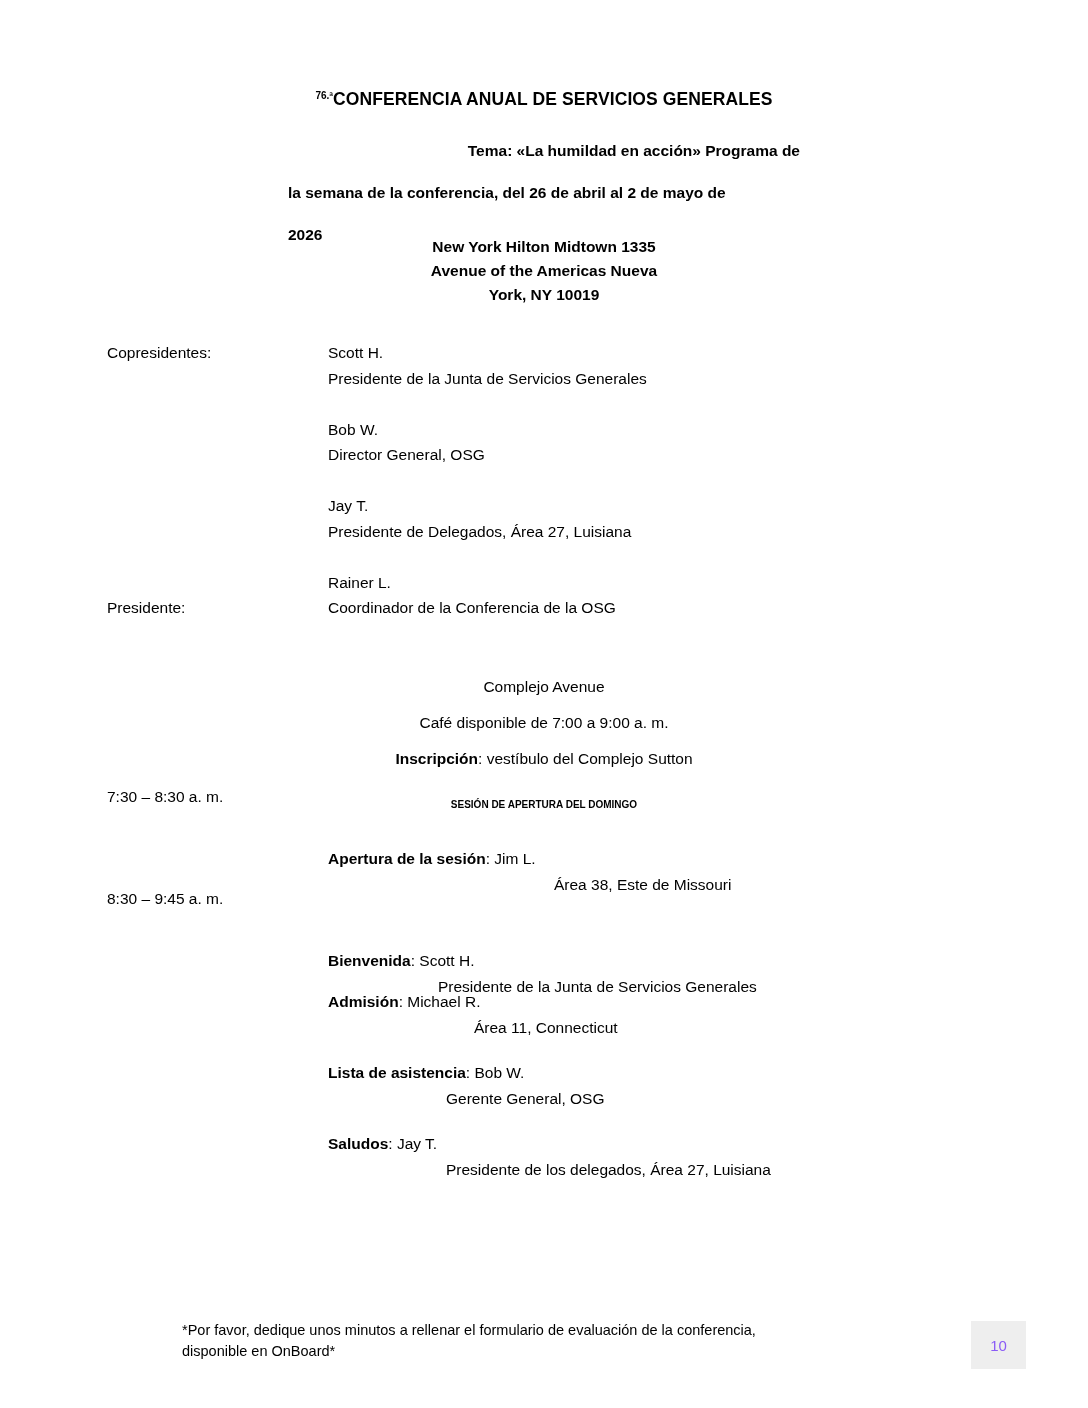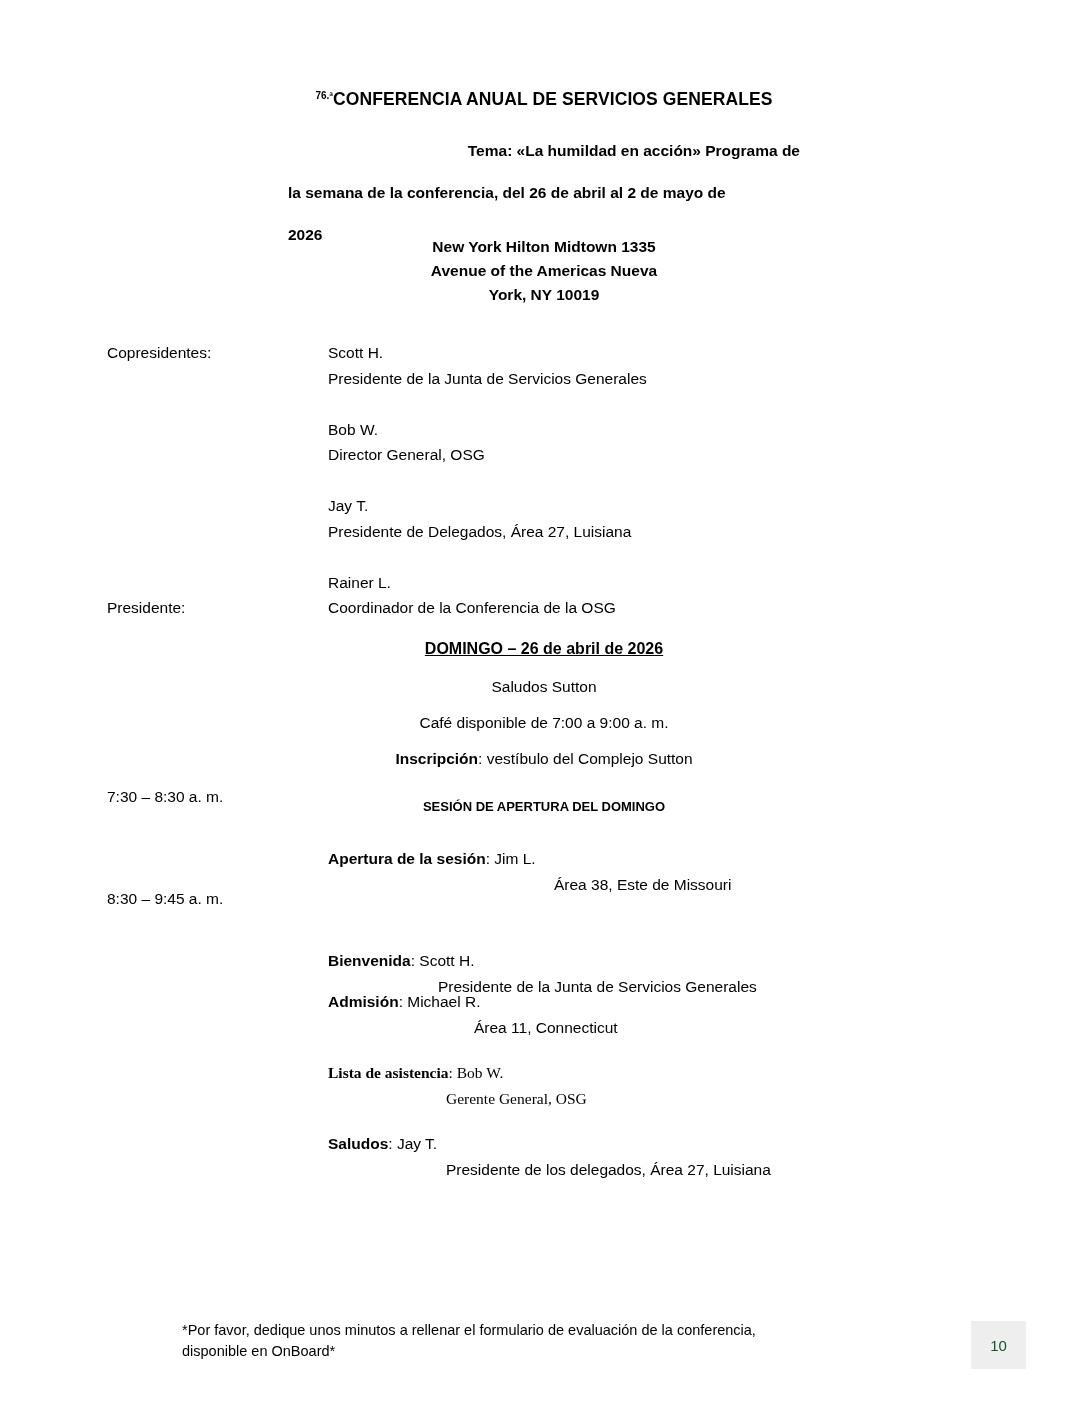--- a/index.html
+++ b/index.html
@@ -219,9 +219,6 @@
 
   </div>
 
-  <div class="abs day-head">
-    <span>DOMINGO – 26 de abril de 2026</span>
-  </div>
 
   <div class="abs centered-line c1">Saludos Sutton</div>
   <div class="abs centered-line c2">Café disponible de 7:00 a 9:00 a. m.</div>

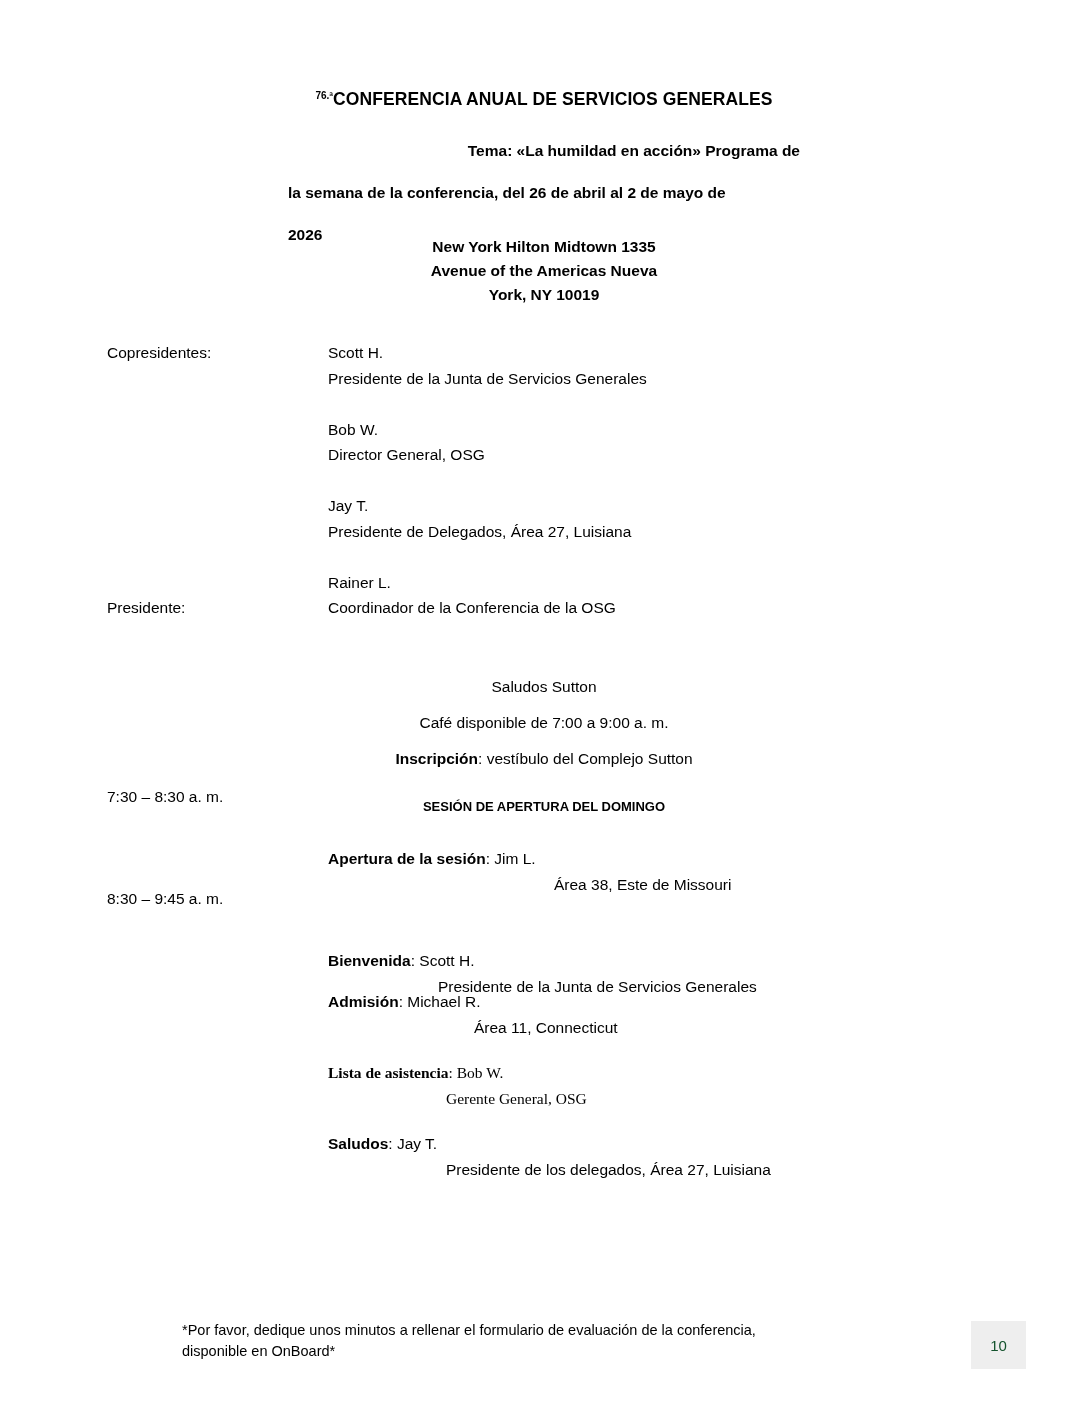--- a/index.html
+++ b/index.html
@@ -220,7 +220,7 @@
   </div>
 
 
-  <div class="abs centered-line c1">Saludos Sutton</div>
+  <div class="abs centered-line c1">Complejo Avenue</div>
   <div class="abs centered-line c2">Café disponible de 7:00 a 9:00 a. m.</div>
   <div class="abs centered-line c3"><span class="b">Inscripción</span><span>: vestíbulo del Complejo Sutton</span></div>
 

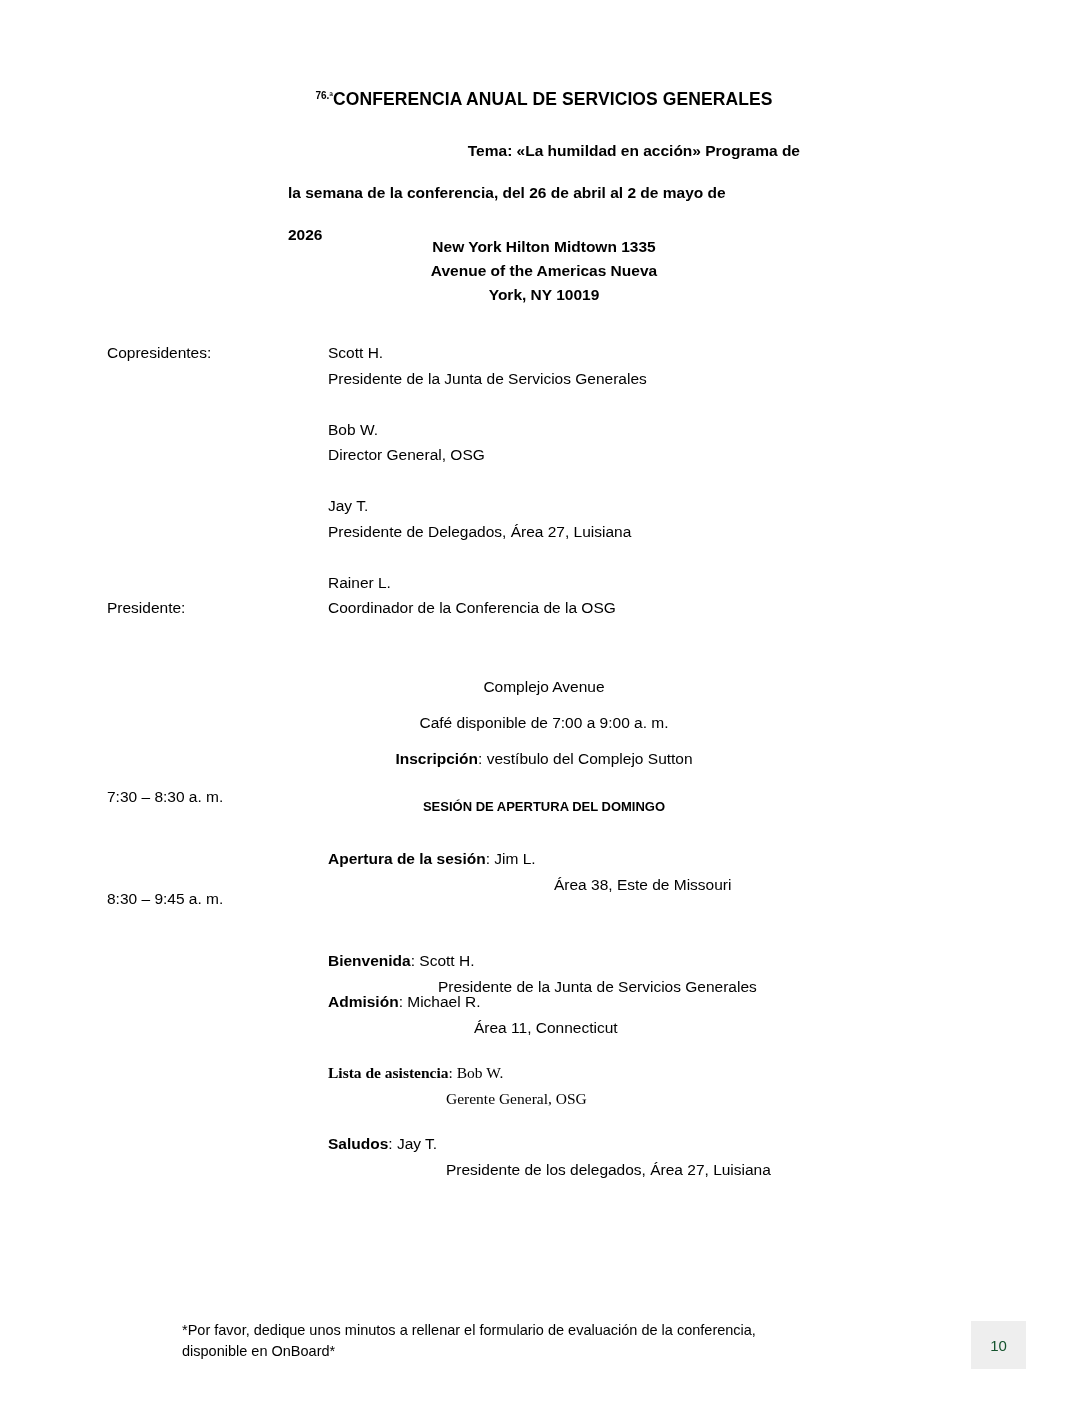--- a/index.html
+++ b/index.html
@@ -112,7 +112,7 @@
     left: 0; right: 0;
     top: 799px;
     text-align: center;
-    font-size: 13px;
+    font-size: 10px;
     font-weight: bold;
   }
 

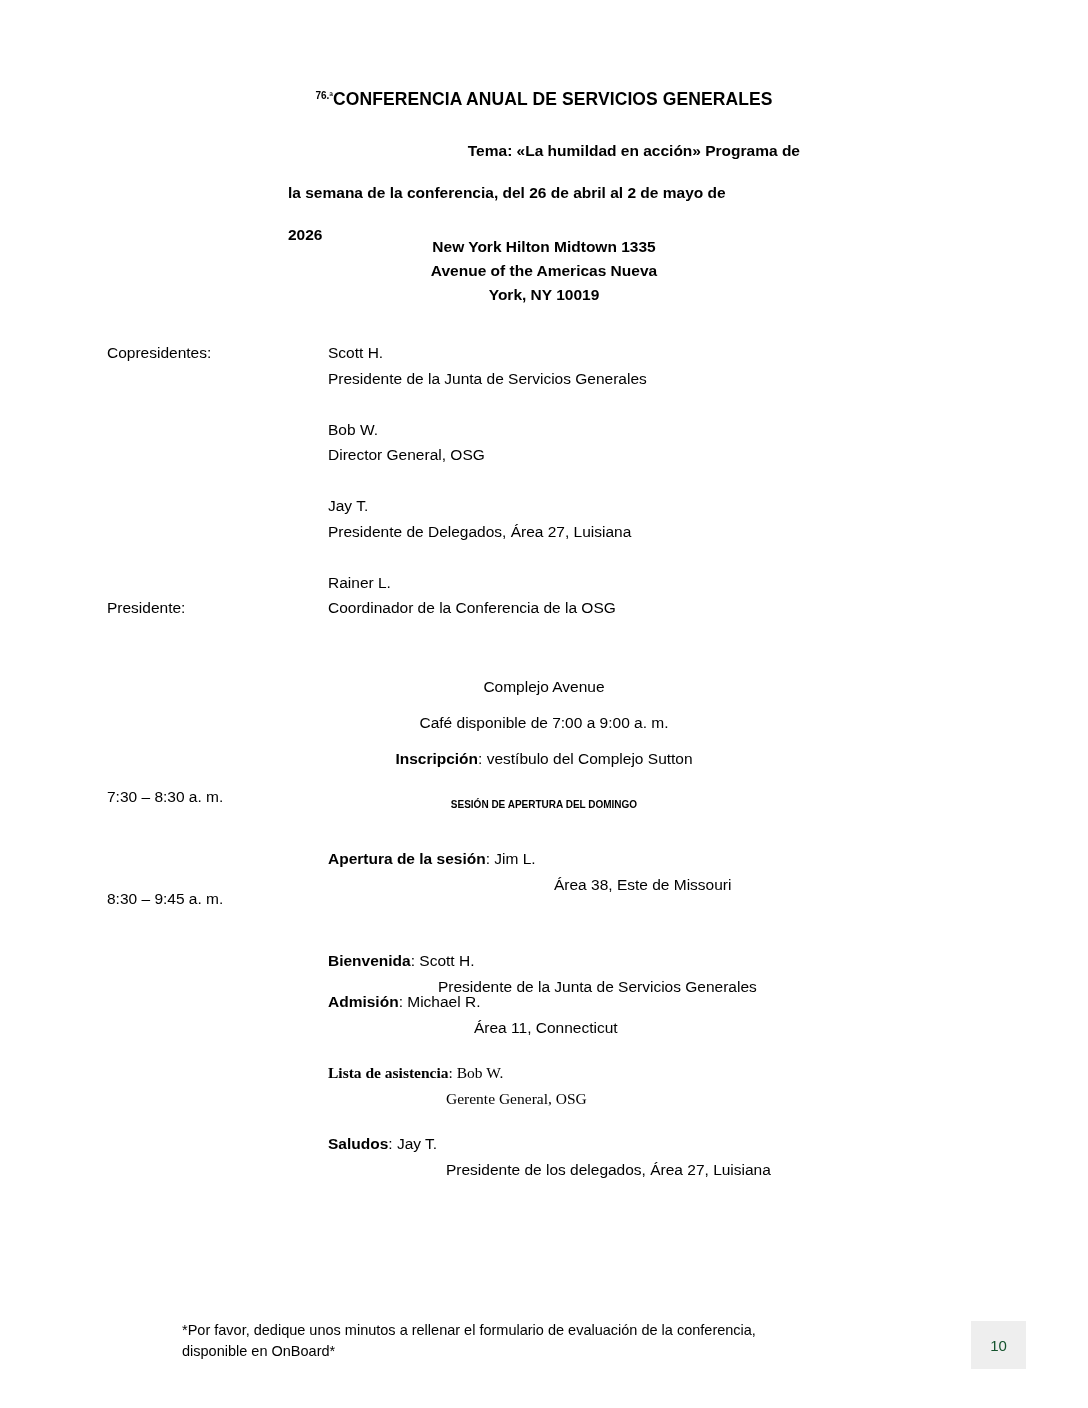--- a/index.html
+++ b/index.html
@@ -132,7 +132,7 @@
   .e1 { top: 846px; }
   .e2 { top: 917px; margin-top: 31px; }
   .e3 { top: 989px; }
-  .e4 { top: 1060px; font-family: Liberation Serif, serif; }
+  .e4 { top: 1060px; }
   .e5 { top: 1131px; }
 
   

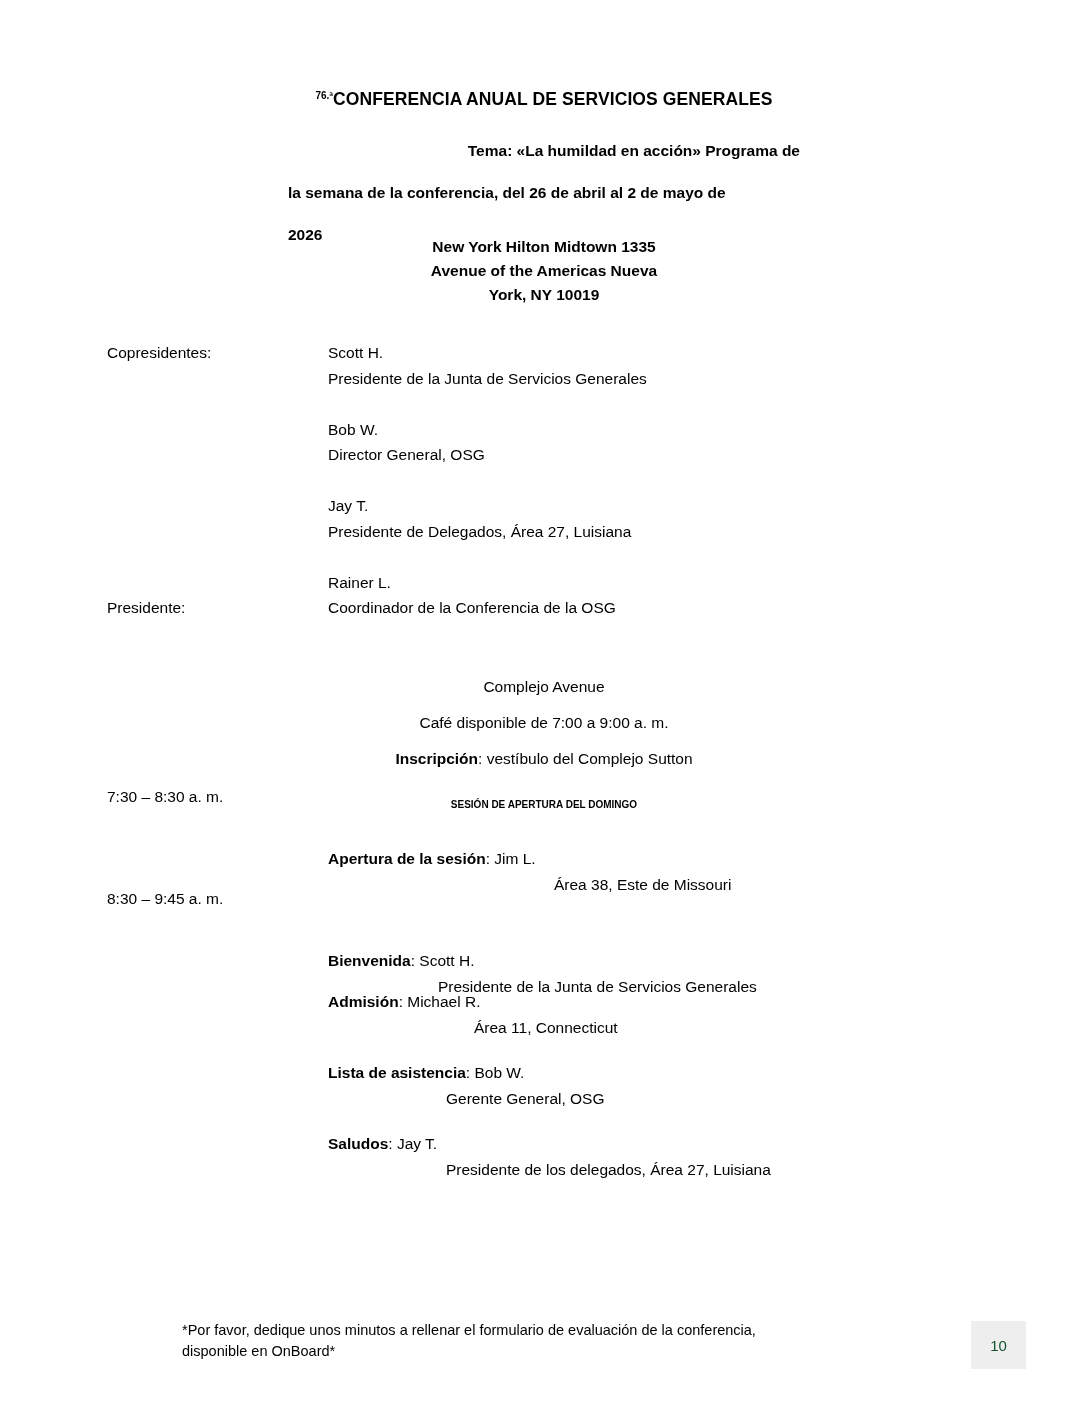--- a/index.html
+++ b/index.html
@@ -151,7 +151,7 @@
     width: 55px;
     height: 48px;
     background: #eeeeee;
-    color: #14532d;
+    color: #8b5cf6;
     font-size: 15px;
     display: flex;
     align-items: center;

